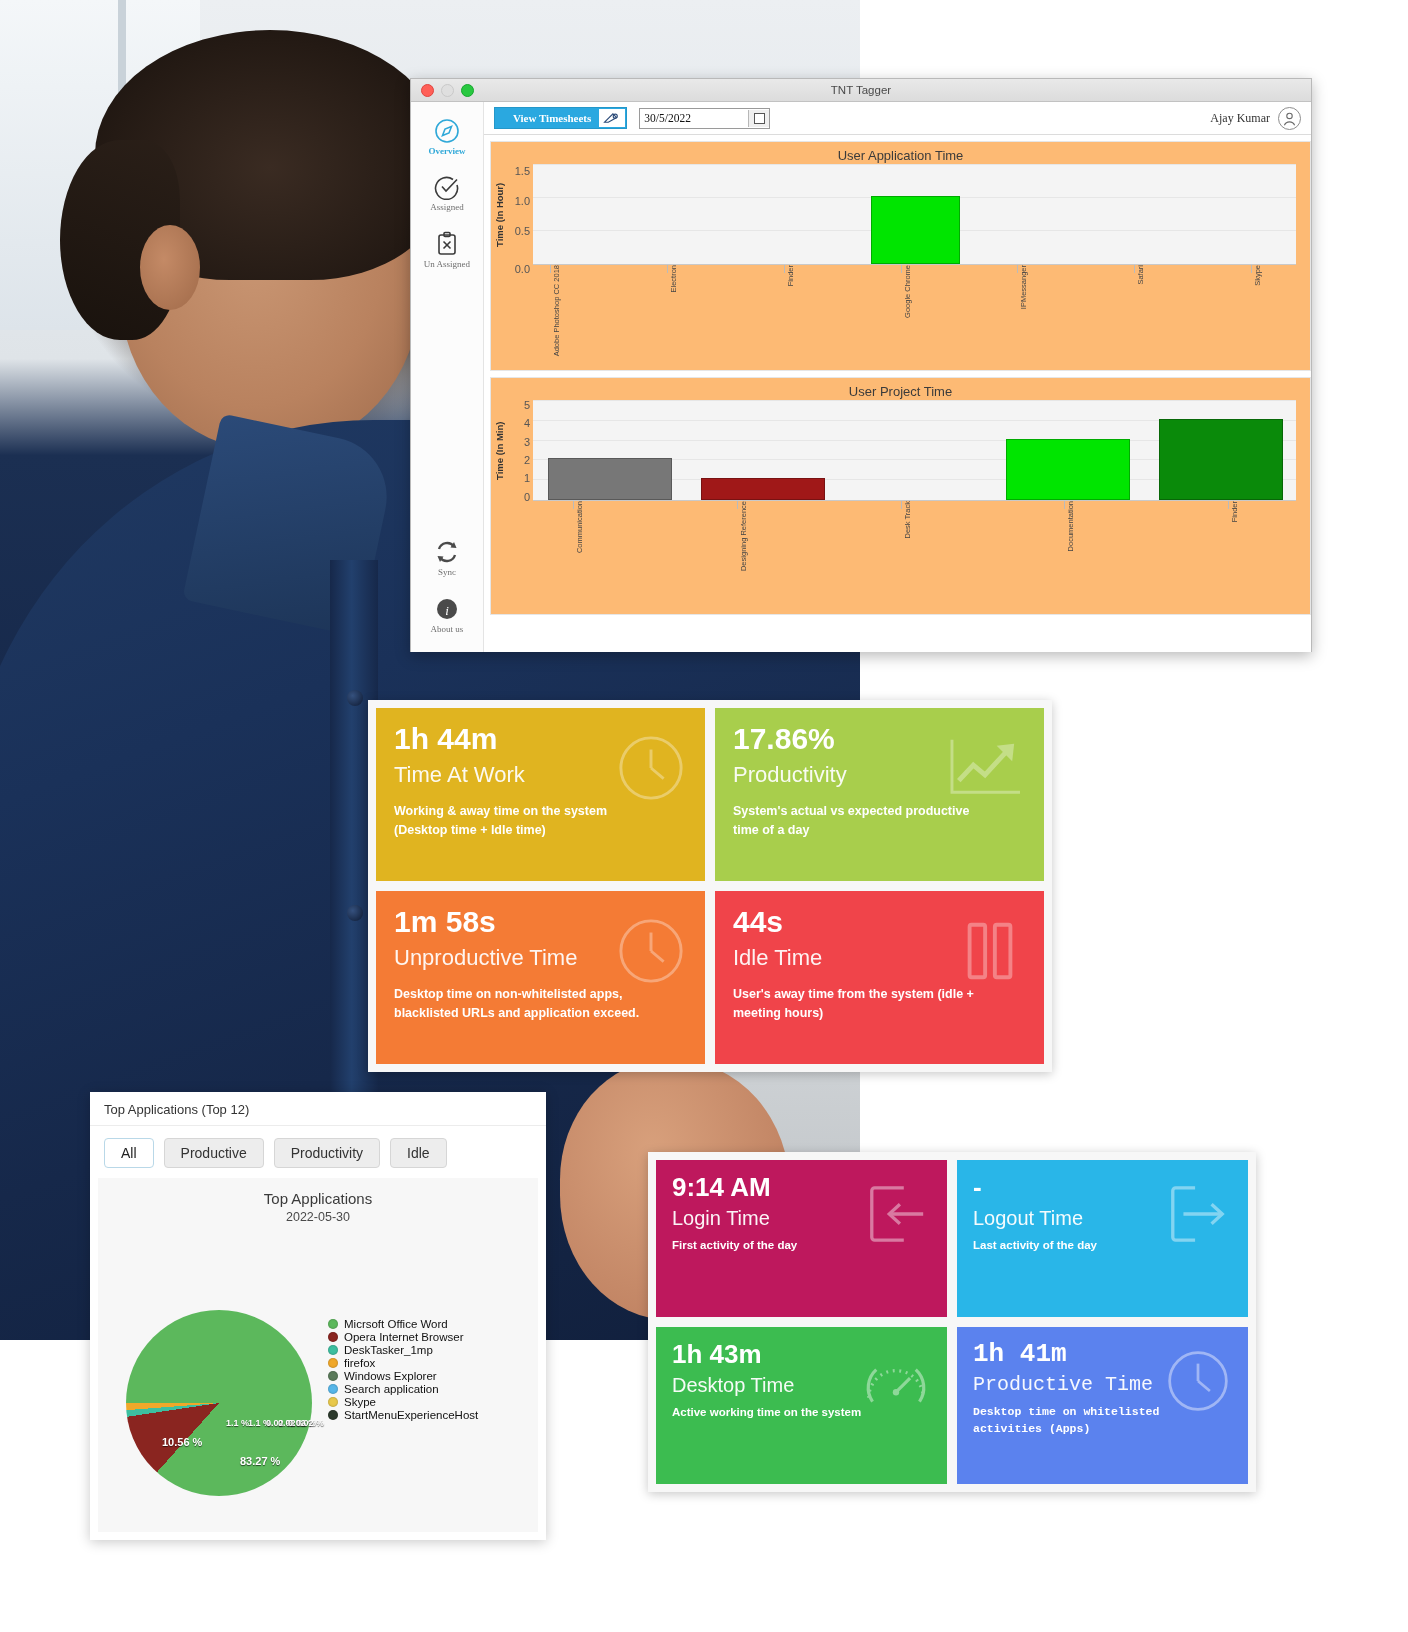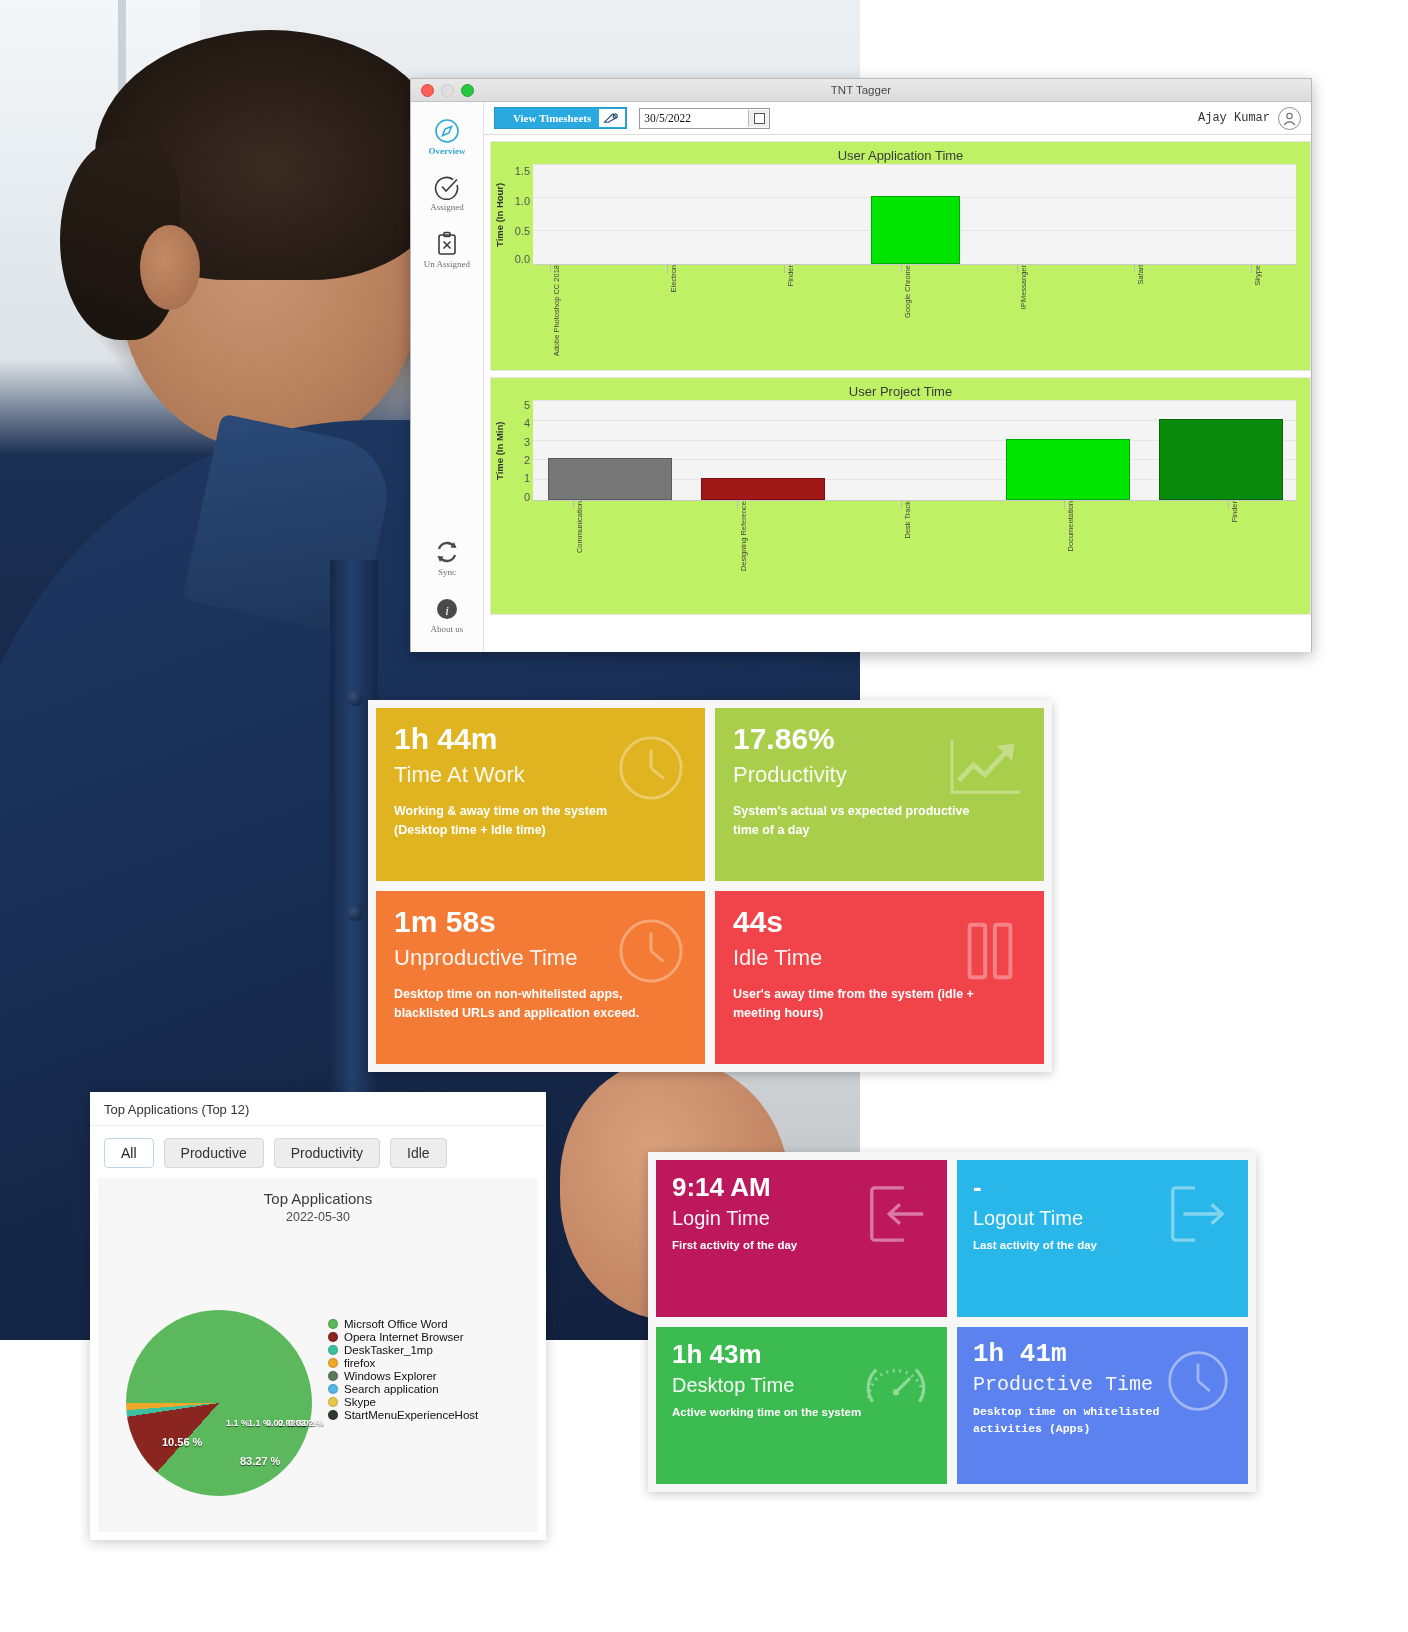--- a/index.html
+++ b/index.html
@@ -134,7 +134,7 @@
   }
   #date-cal .glyph{width:9px;height:9px;border:1.5px solid #555;background:#fff;}
   #user-area{margin-left:auto;display:flex;align-items:center;gap:8px;}
-  #user-name{font-size:12px;color:#333;font-family:Liberation Mono, monospace;}
+  #user-name{font-size:12px;color:#333;font-family:Liberation Serif, serif;}
   #user-avatar{
     width:21px;height:21px;border-radius:50%;border:1px solid #8d8d8d;
     display:flex;align-items:center;justify-content:center;

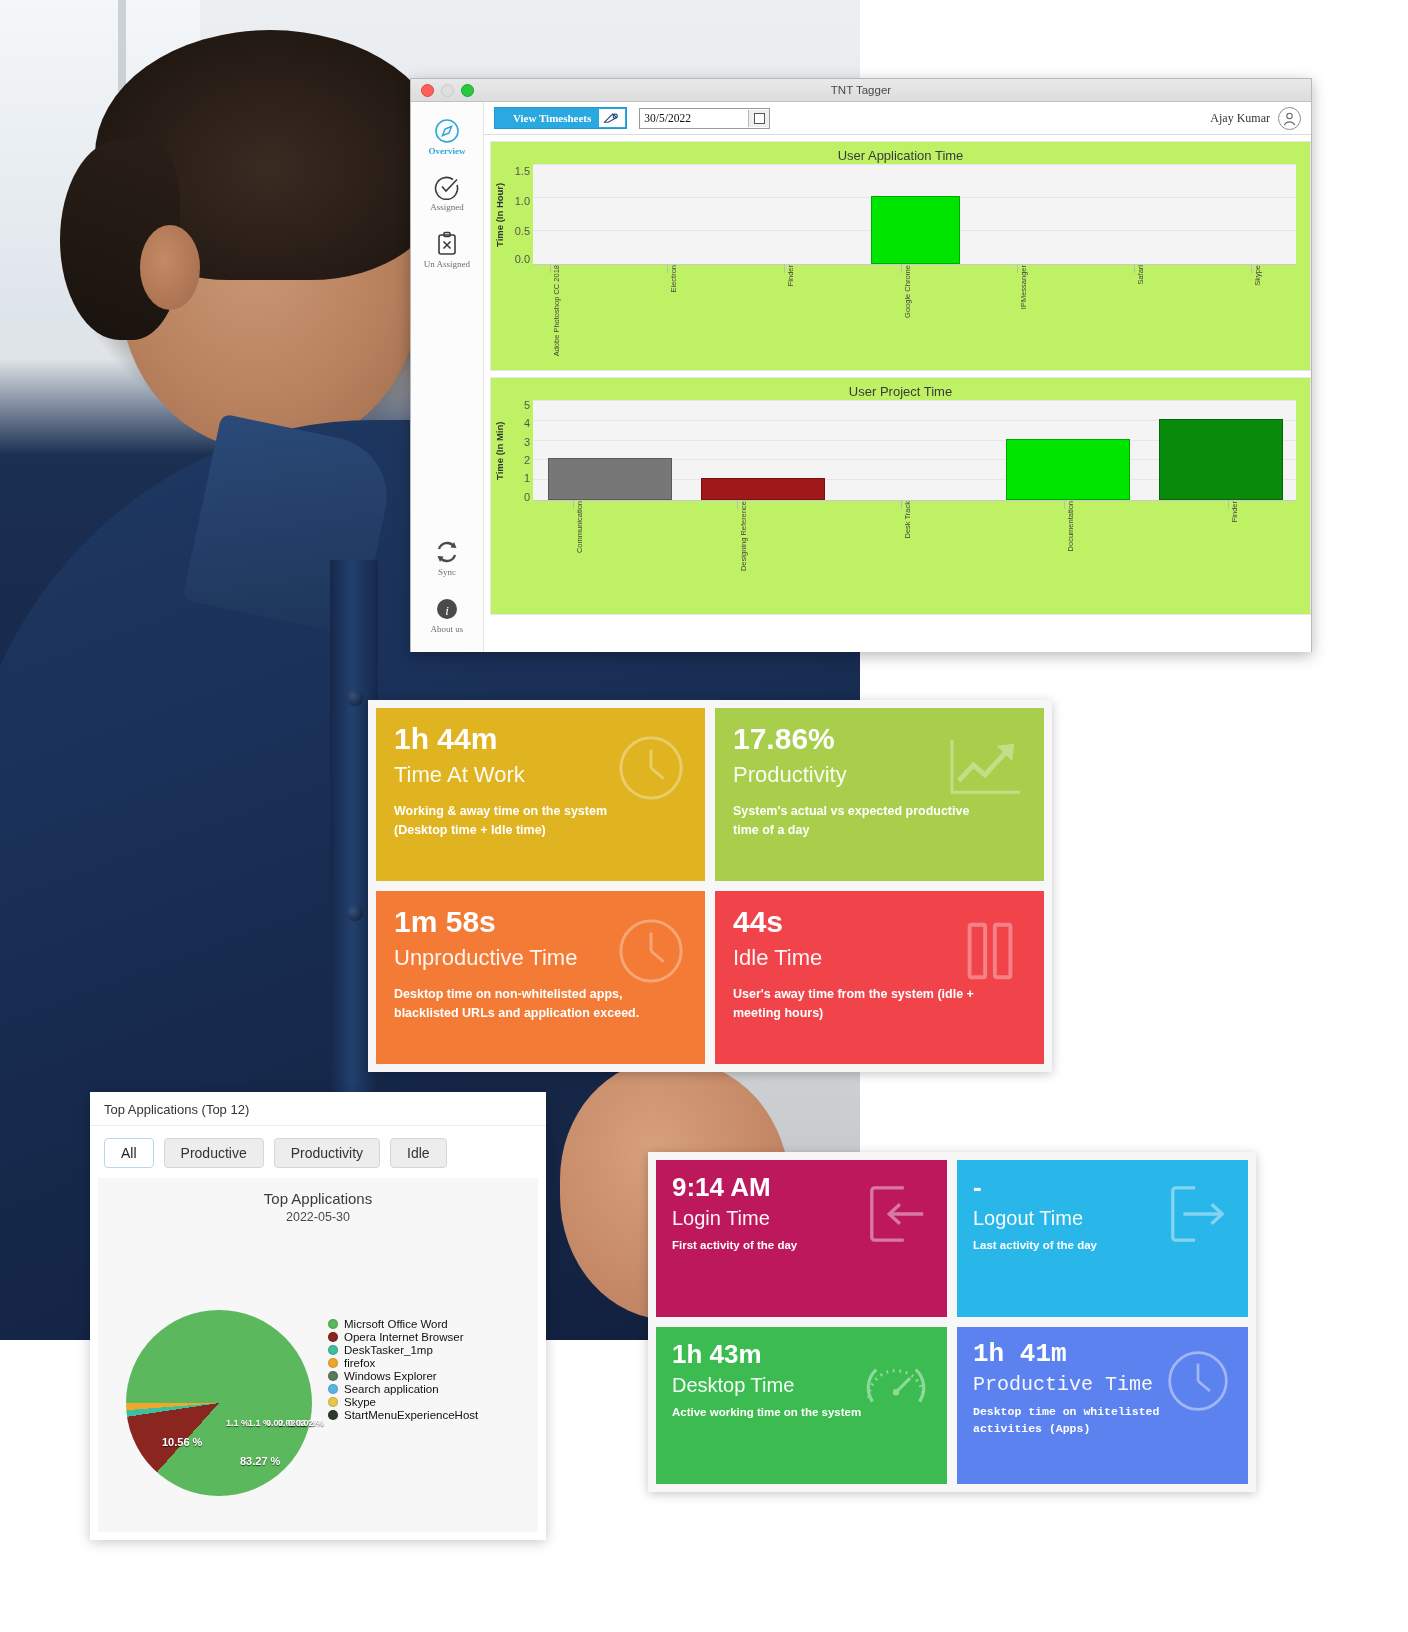--- a/index.html
+++ b/index.html
@@ -140,7 +140,7 @@
     display:flex;align-items:center;justify-content:center;
   }
   .chart-card{
-    margin:6px 0 0 6px;border:1px solid #e6e6e6;background:#bef264;position:relative;
+    margin:6px 0 0 6px;border:1px solid #e6e6e6;background:#fdba74;position:relative;
   }
   .chart-title{text-align:center;font-size:13px;color:#3b3b3b;padding:6px 0 2px;}
   .plot-wrap{display:flex;}

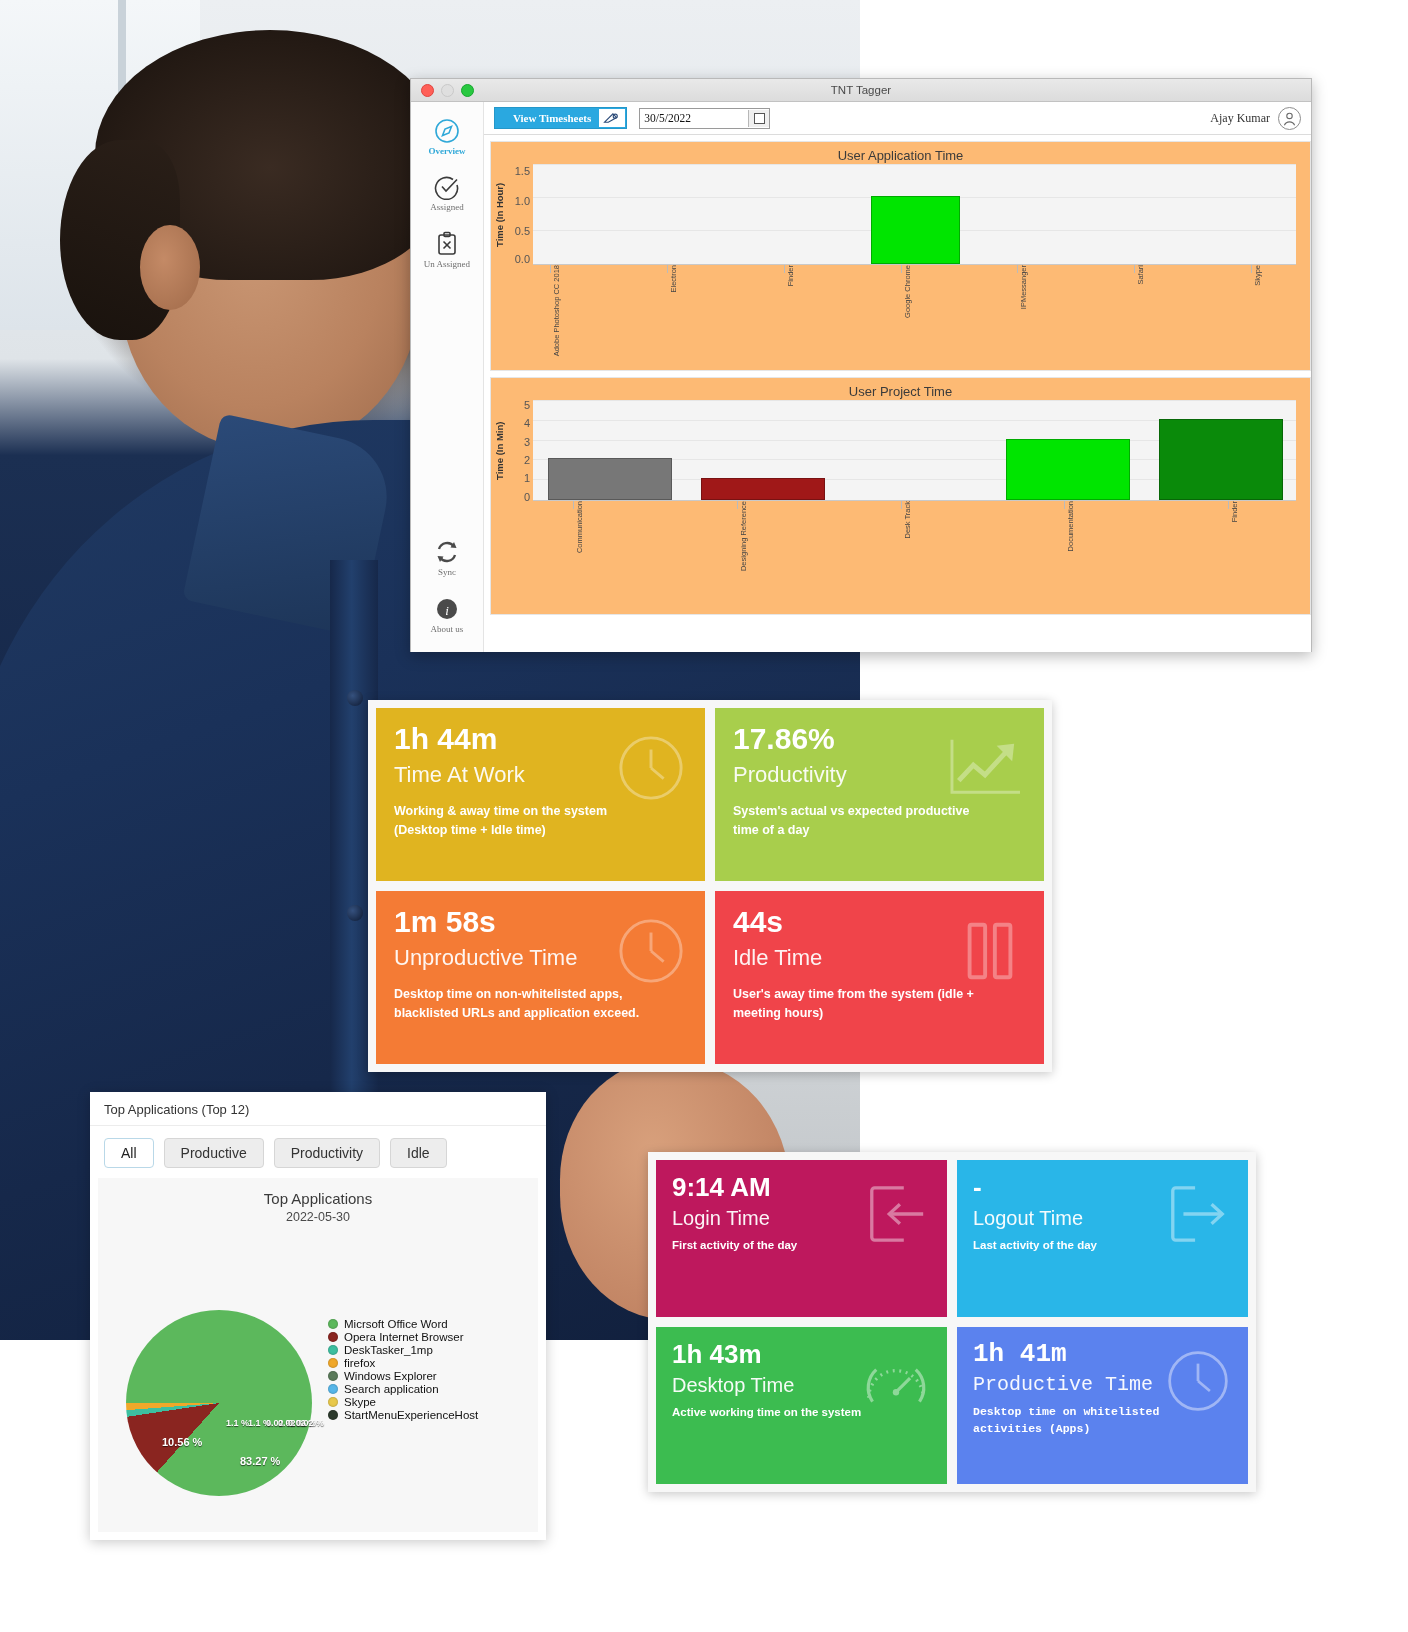--- a/index.html
+++ b/index.html
@@ -359,7 +359,7 @@
             <span style="top:6px;">1.5</span>
             <span style="top:36px;">1.0</span>
             <span style="top:66px;padding-left:40px;">0.5</span>
-            <span style="top:94px;">0.0</span>
+            <span style="top:104px;">0.0</span>
           </div>
           <div class="plot" id="plot1">
               <div class="gridline" style="bottom: 33.3333%;"></div>

